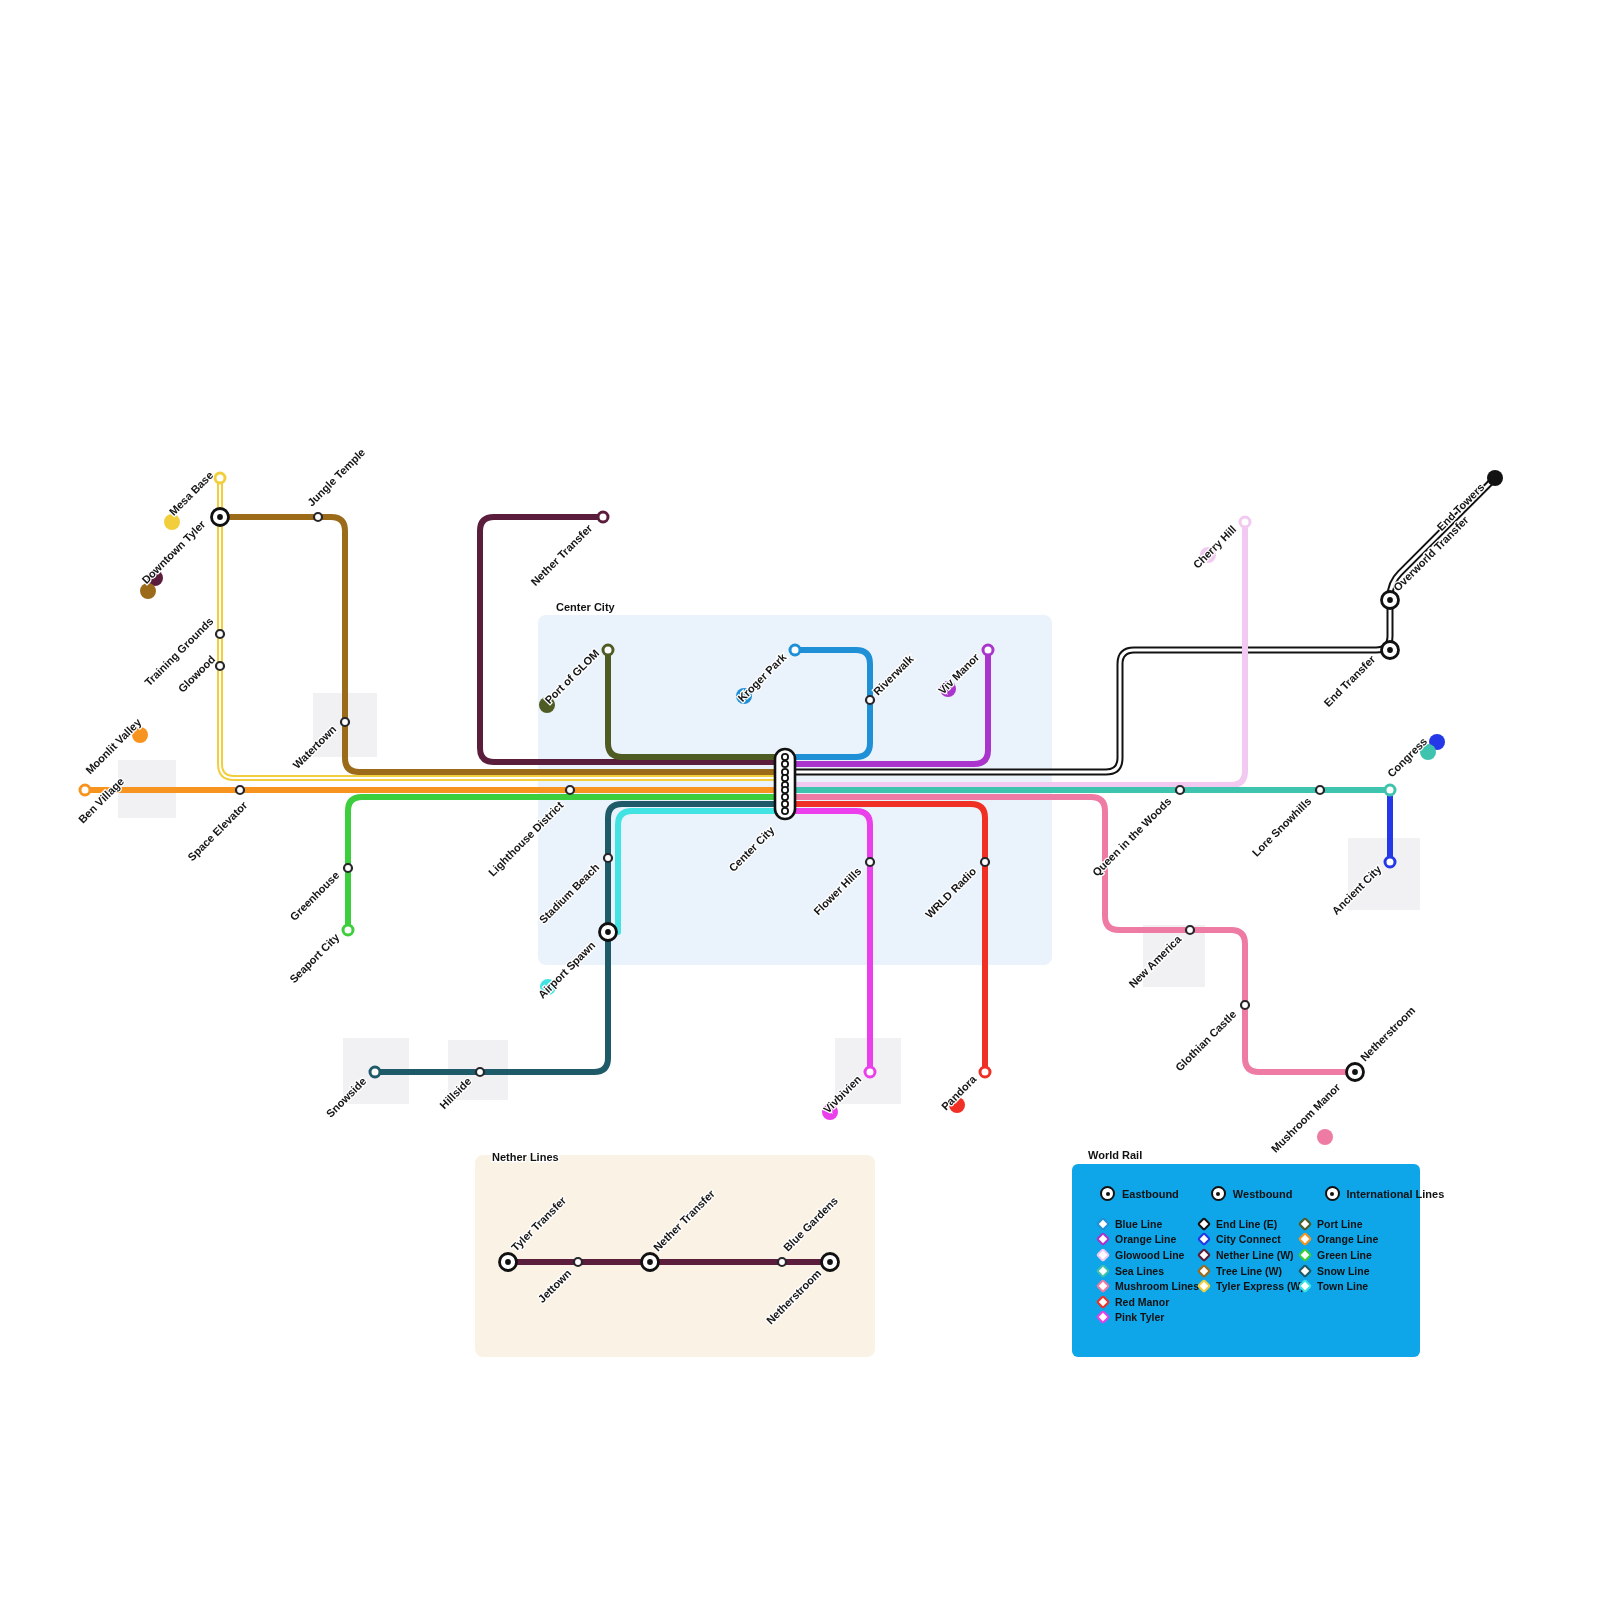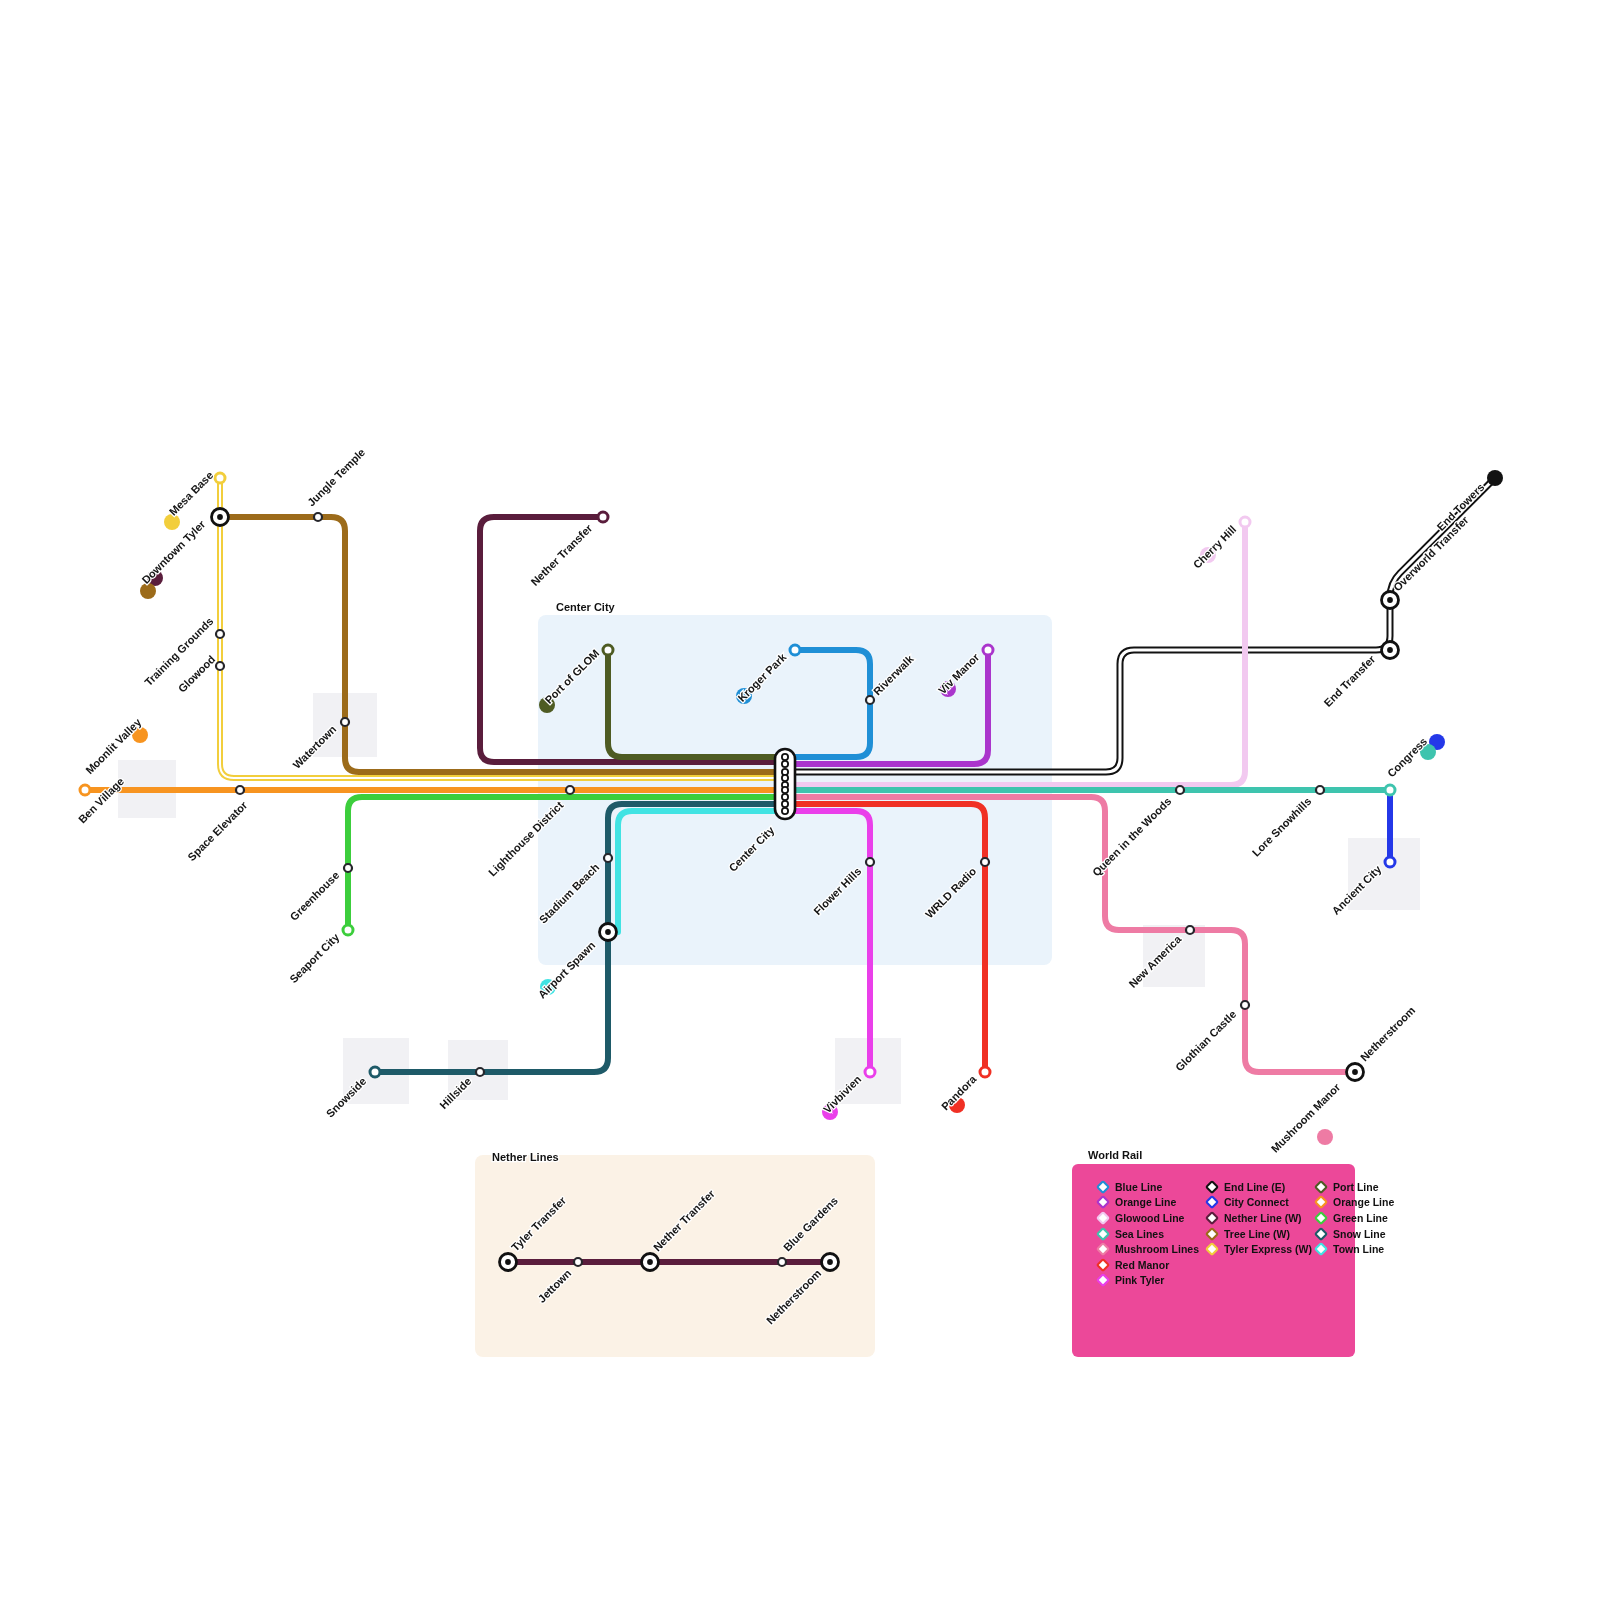--- a/index.html
+++ b/index.html
@@ -7,8 +7,8 @@
   .stage{position:relative;width:1600px;height:1600px;background:#ffffff;overflow:hidden;}
   #map-svg{position:absolute;left:0;top:0;width:1600px;height:1600px;}
 
-  .legend{position:absolute;left:1072px;top:1164px;width:283px;height:193px;
-          background:#ec4899;border-radius:6px;color:#111;}
+  .legend{position:absolute;left:1072px;top:1164px;width:348px;height:193px;
+          background:#0ea5e9;border-radius:6px;color:#111;}
   .legend-title{position:absolute;top:-15px;left:16px;font-size:11px;font-weight:bold;color:#111;}
   .legend-directions{display:flex;gap:32px;padding:22px 0 0 28px;align-items:center;}
   .dir{display:flex;align-items:center;gap:7px;font-size:11px;font-weight:bold;white-space:nowrap;}

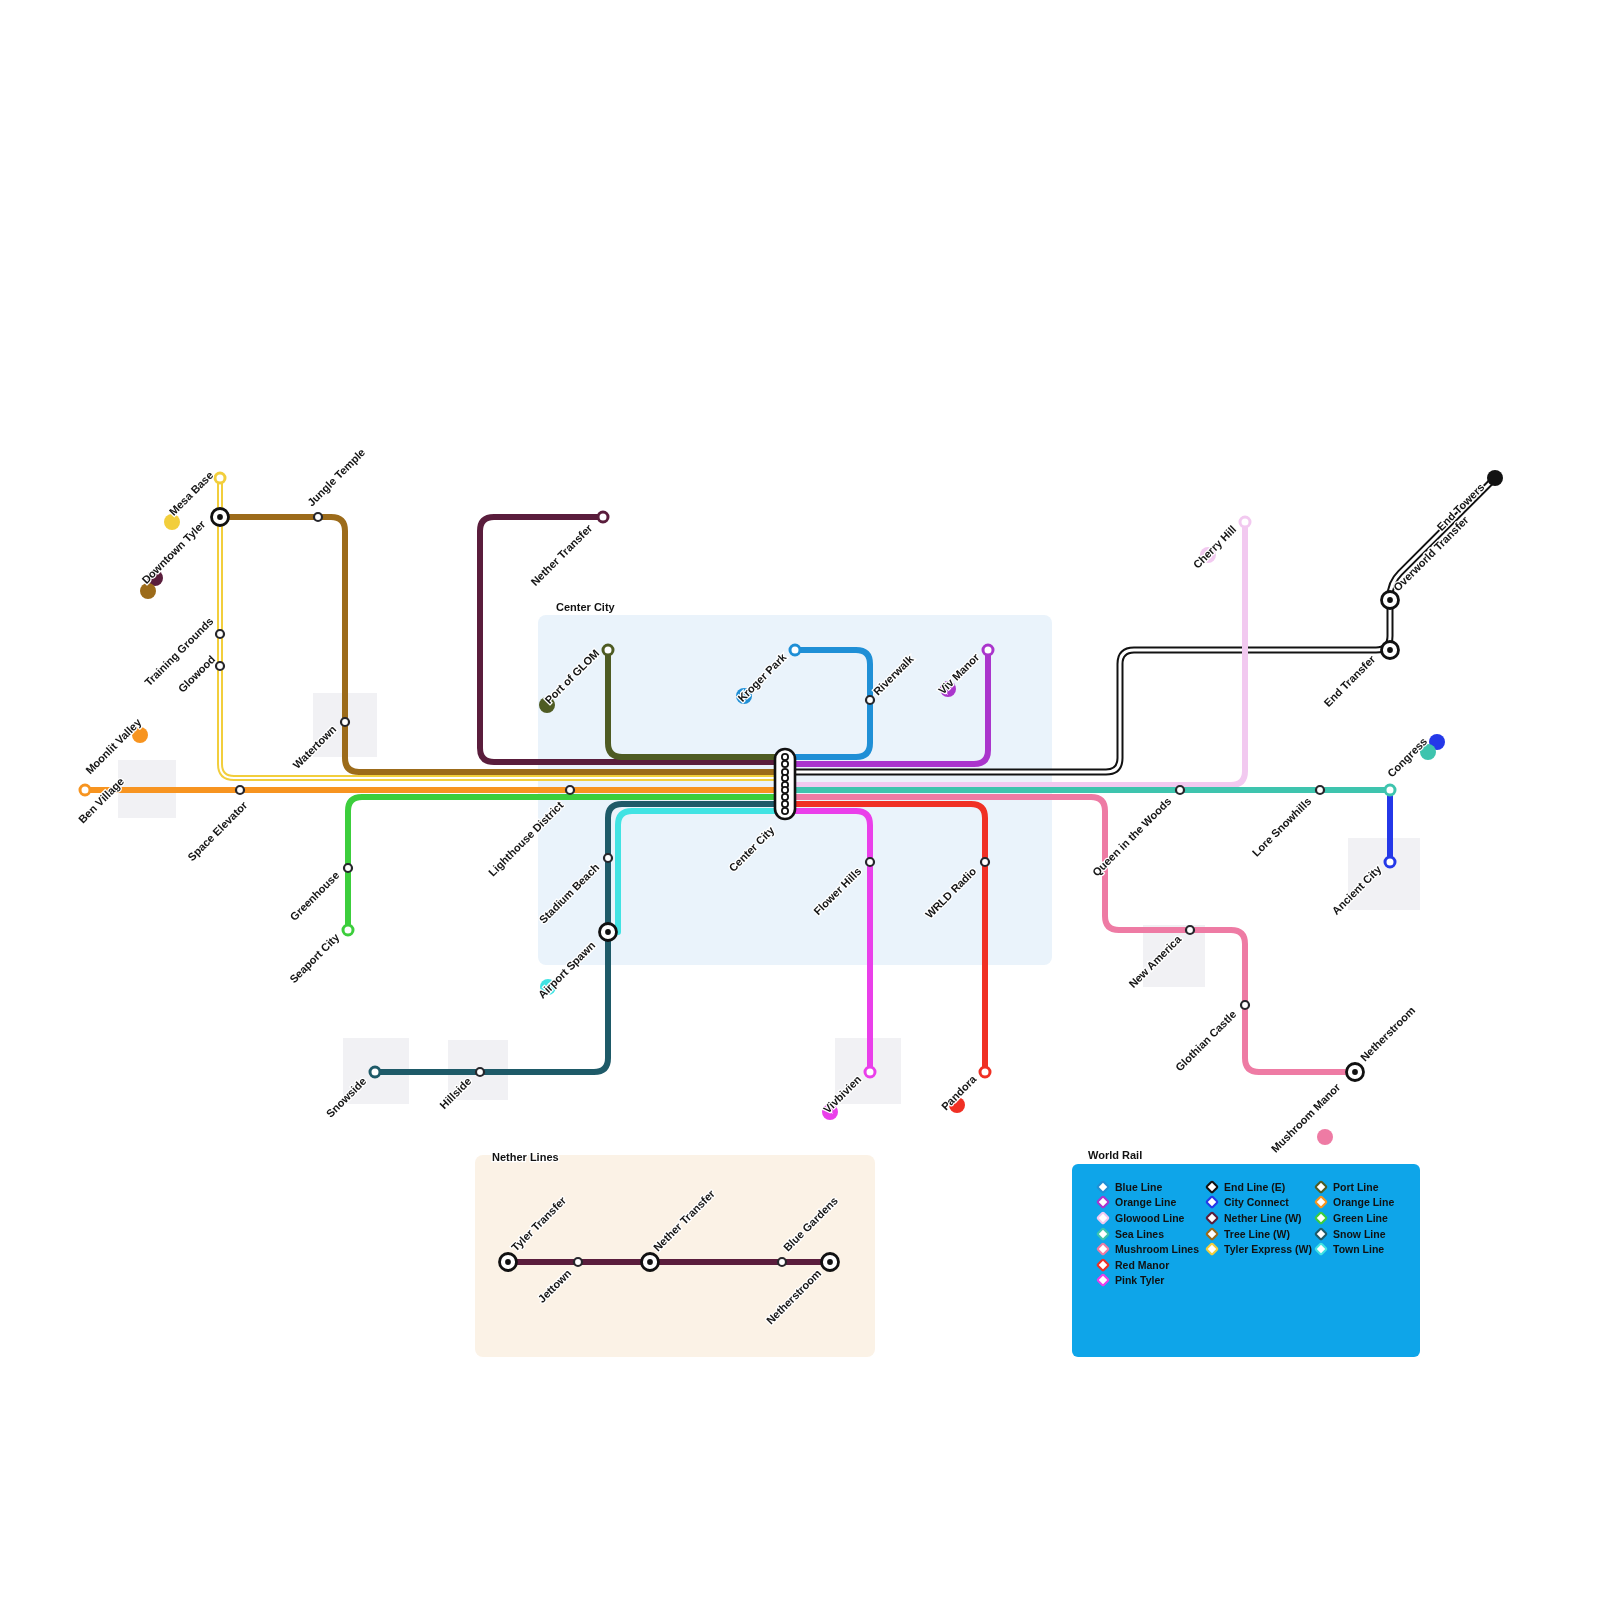--- a/index.html
+++ b/index.html
@@ -263,6 +263,26 @@
 
   <div class="legend">
     <div class="legend-title">World Rail</div>
+    <div class="legend-directions">
+        <span class="dir">
+          <span class="bullseye">
+            <span class="bullseye-dot"></span>
+          </span>
+          <span>Eastbound</span>
+        </span>
+        <span class="dir">
+          <span class="bullseye">
+            <span class="bullseye-dot"></span>
+          </span>
+          <span>Westbound</span>
+        </span>
+        <span class="dir">
+          <span class="bullseye">
+            <span class="bullseye-dot"></span>
+          </span>
+          <span>International Lines</span>
+        </span>
+      </div>
     <div class="legend-columns">
         <div class="col">
           <div class="entry">

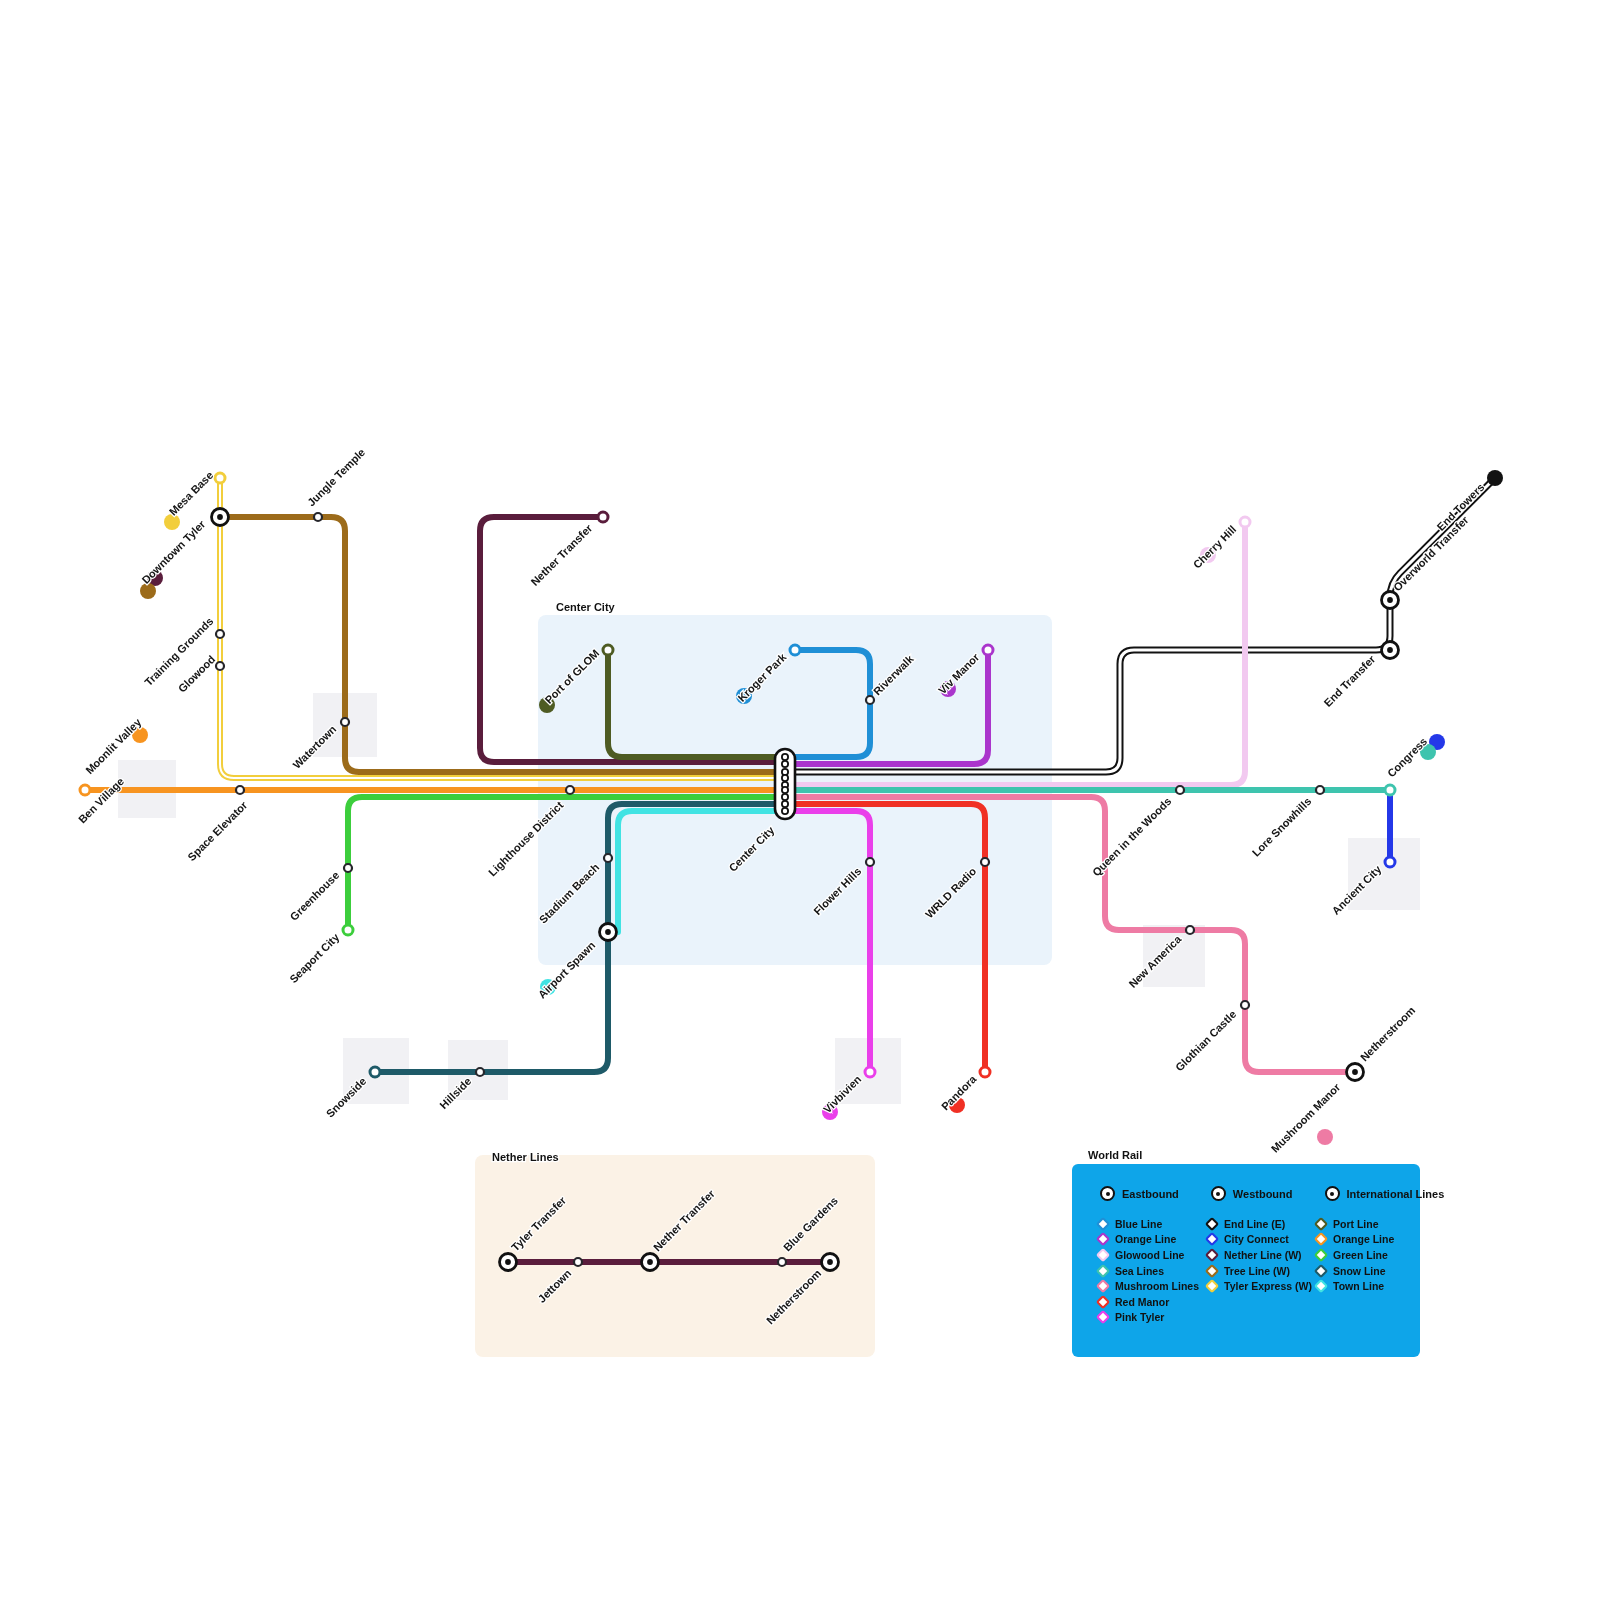--- a/index.html
+++ b/index.html
@@ -15,7 +15,7 @@
   .bullseye{width:11px;height:11px;border:2.5px solid #111;border-radius:50%;
             display:inline-flex;align-items:center;justify-content:center;background:#fff;flex:none;}
   .bullseye-dot{width:4px;height:4px;background:#111;border-radius:50%;}
-  .legend-columns{display:flex;padding:15px 0 0 26px;gap:8px;text-align:center;}
+  .legend-columns{display:flex;padding:15px 0 0 26px;text-align:center;}
   .col{width:101px;display:flex;flex-direction:column;}
   .entry{display:flex;align-items:center;gap:7px;font-size:10.5px;font-weight:bold;height:15.6px;white-space:nowrap;}
   .diamond{width:6px;height:6px;border:2.5px solid #000;background:#fff;transform:rotate(45deg);

